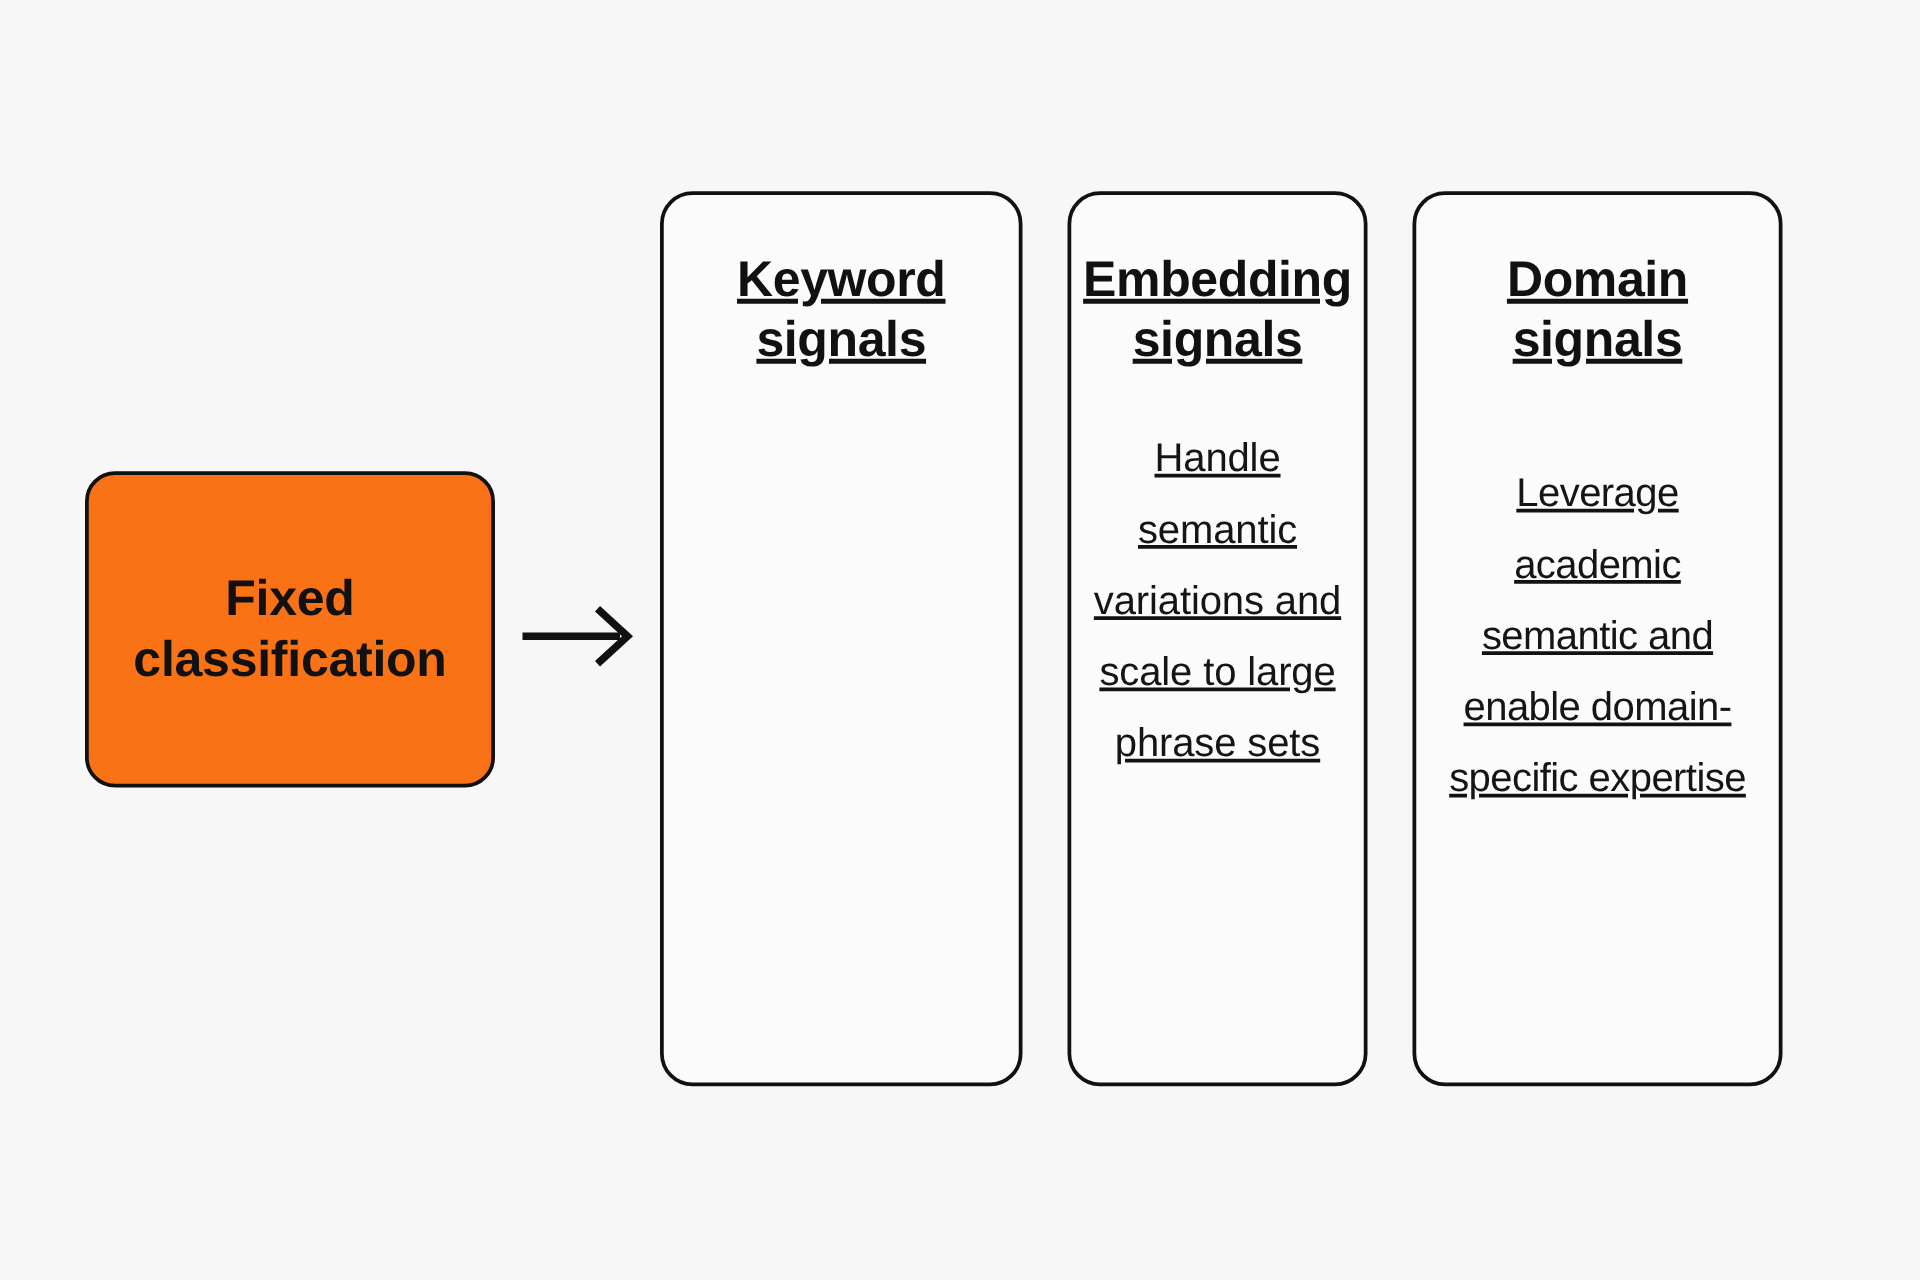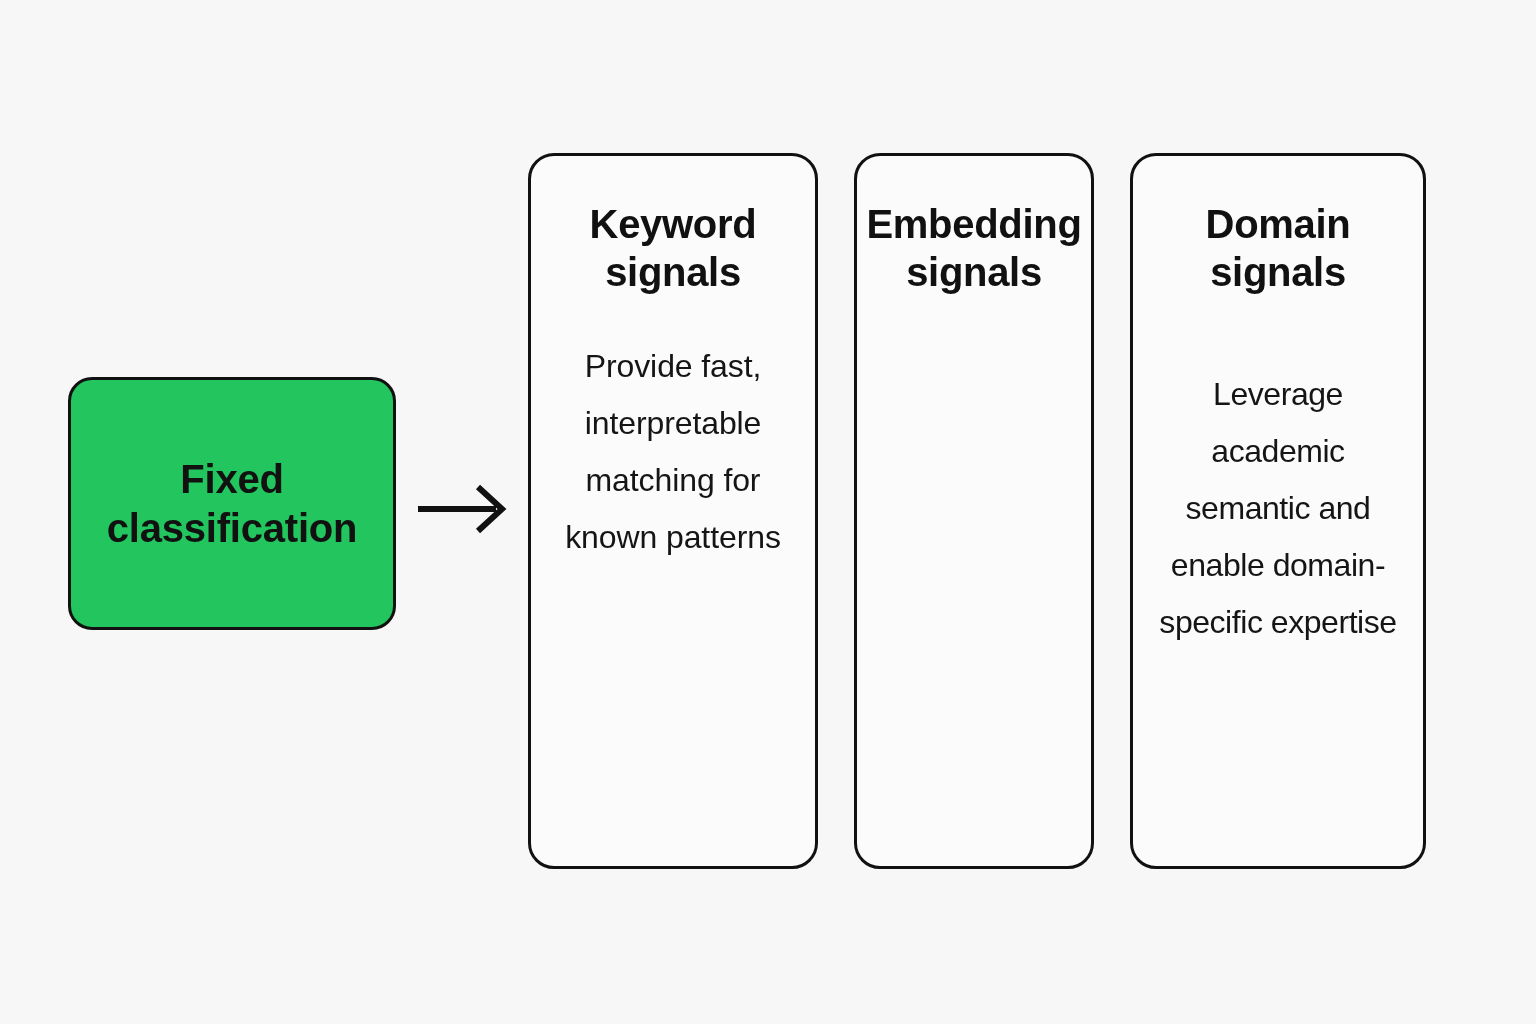--- a/index.html
+++ b/index.html
@@ -77,6 +77,7 @@
     display: flex;
     flex-direction: column;
     align-items: center;
+    text-decoration: underline;
   }
   .card-1 { width: 290px; }
   .card-2 { width: 240px; }

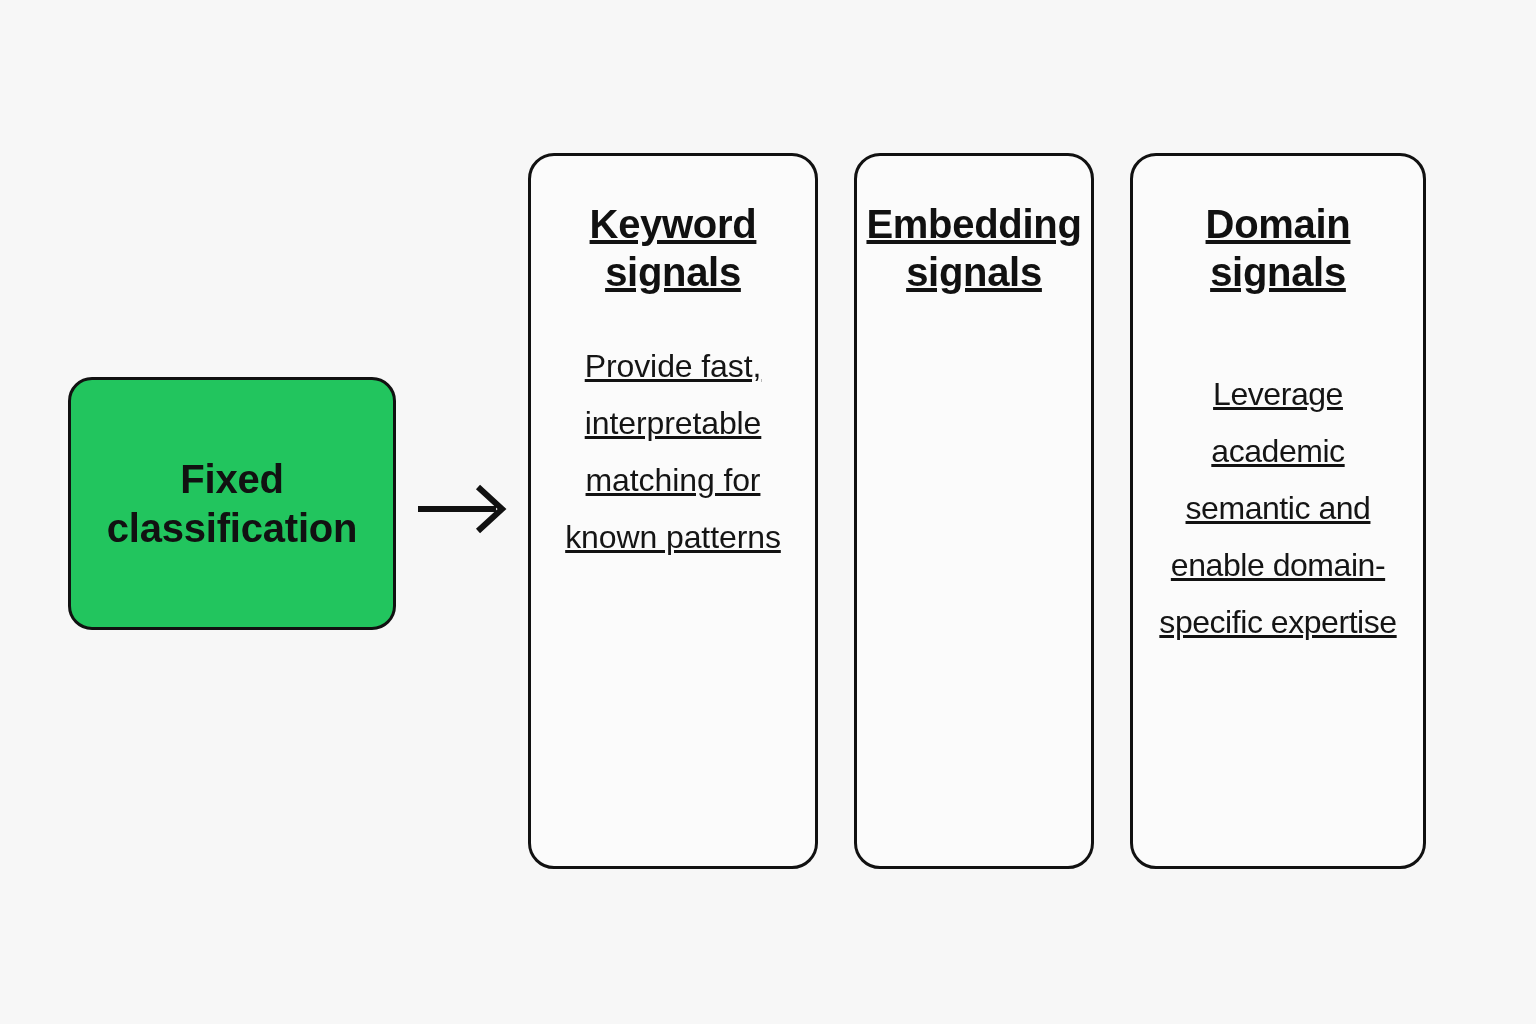--- a/index.html
+++ b/index.html
@@ -126,7 +126,6 @@
     <div class="card card-1">
       <div class="card-title">Keyword
 signals</div>
-      <div class="card-body">Provide fast, interpretable matching for known patterns</div>
     </div>
 
     <div class="card card-2">

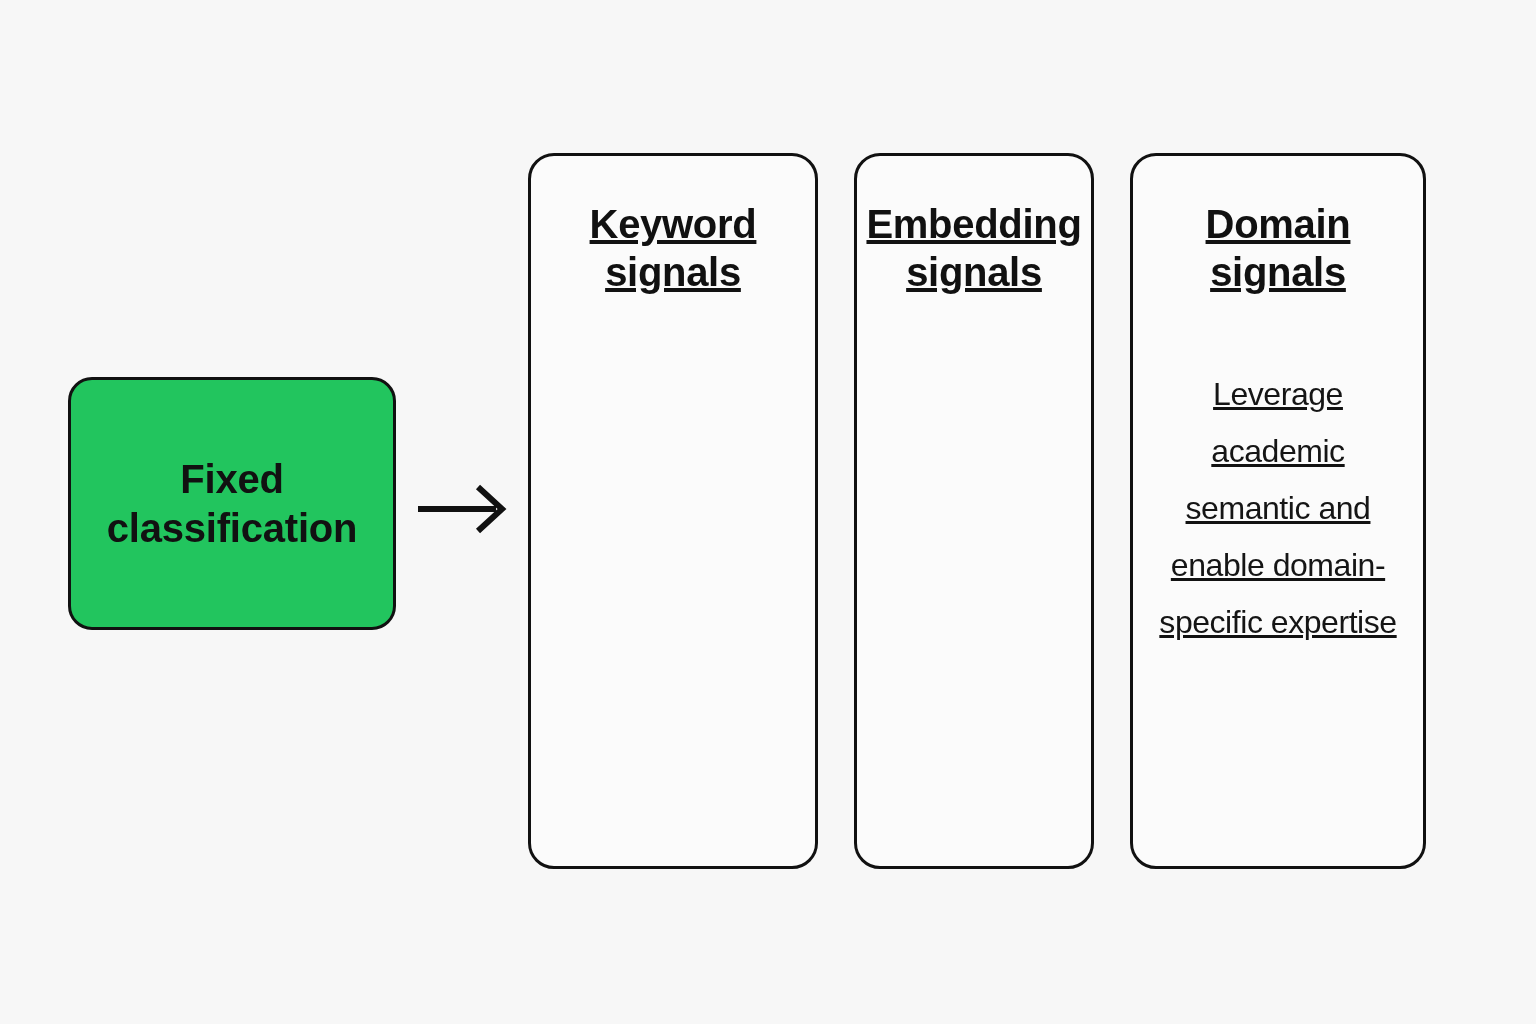--- a/index.html
+++ b/index.html
@@ -131,6 +131,7 @@
     <div class="card card-2">
       <div class="card-title">Embedding
 signals</div>
+      <div class="card-body">Handle semantic variations and scale to large phrase sets</div>
     </div>
 
     <div class="card card-3">

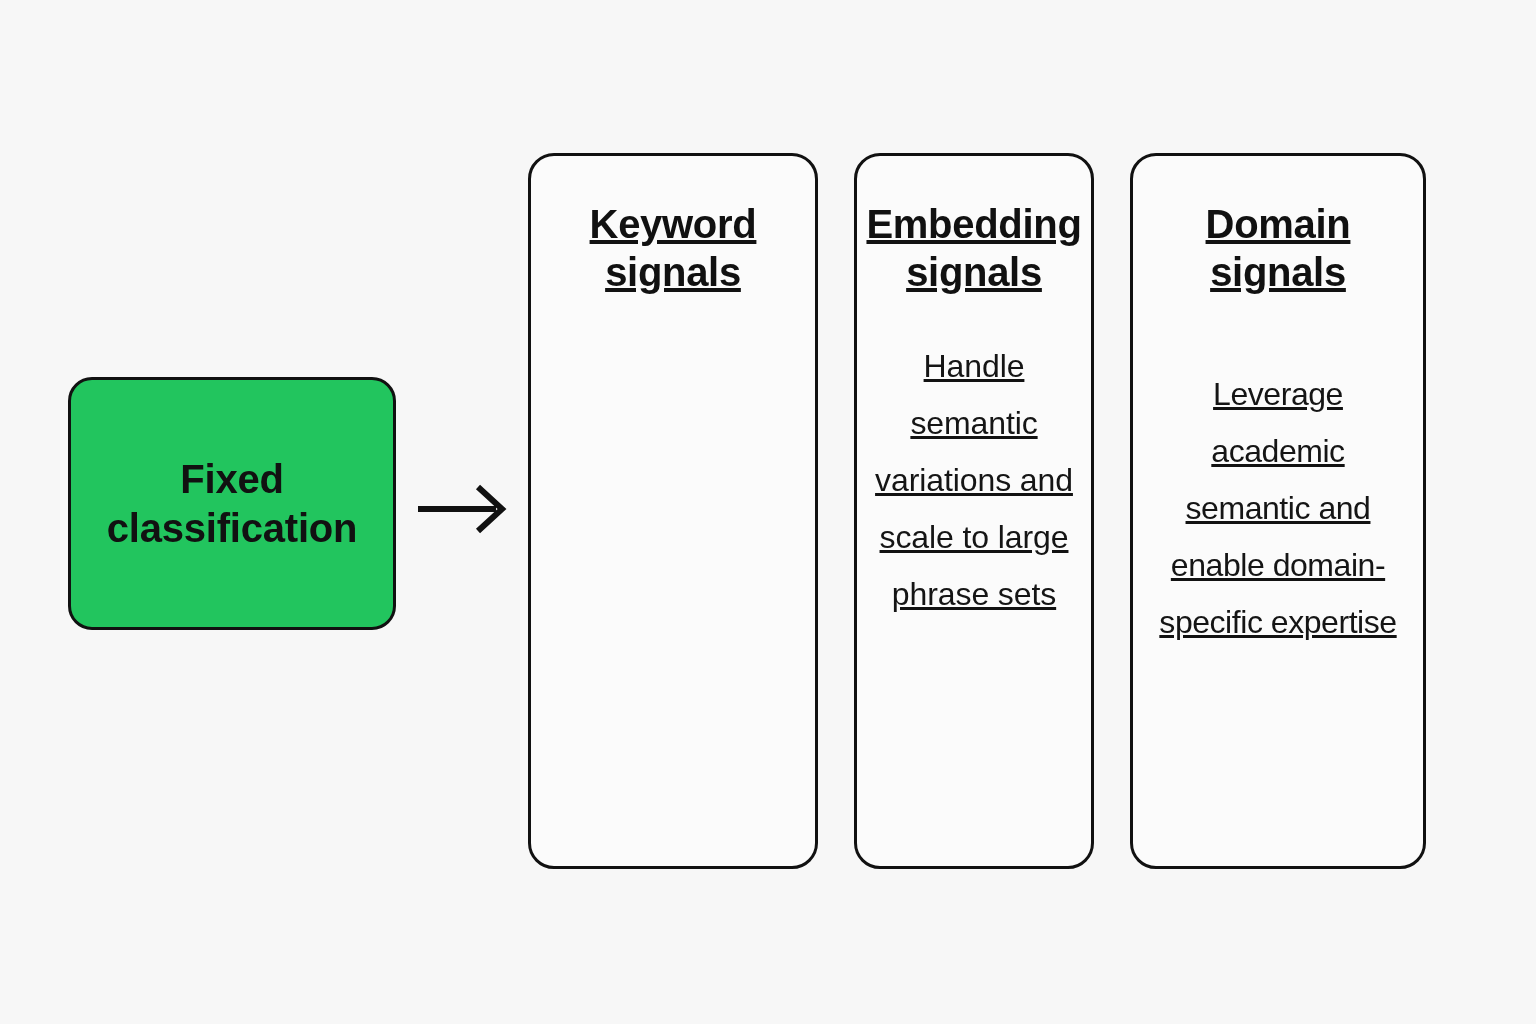--- a/index.html
+++ b/index.html
@@ -33,7 +33,7 @@
     box-sizing: border-box;
     border: 3.5px solid #111111;
     border-radius: 24px;
-    background: #22c55e;
+    background: #f97316;
     display: flex;
     align-items: center;
     justify-content: center;

